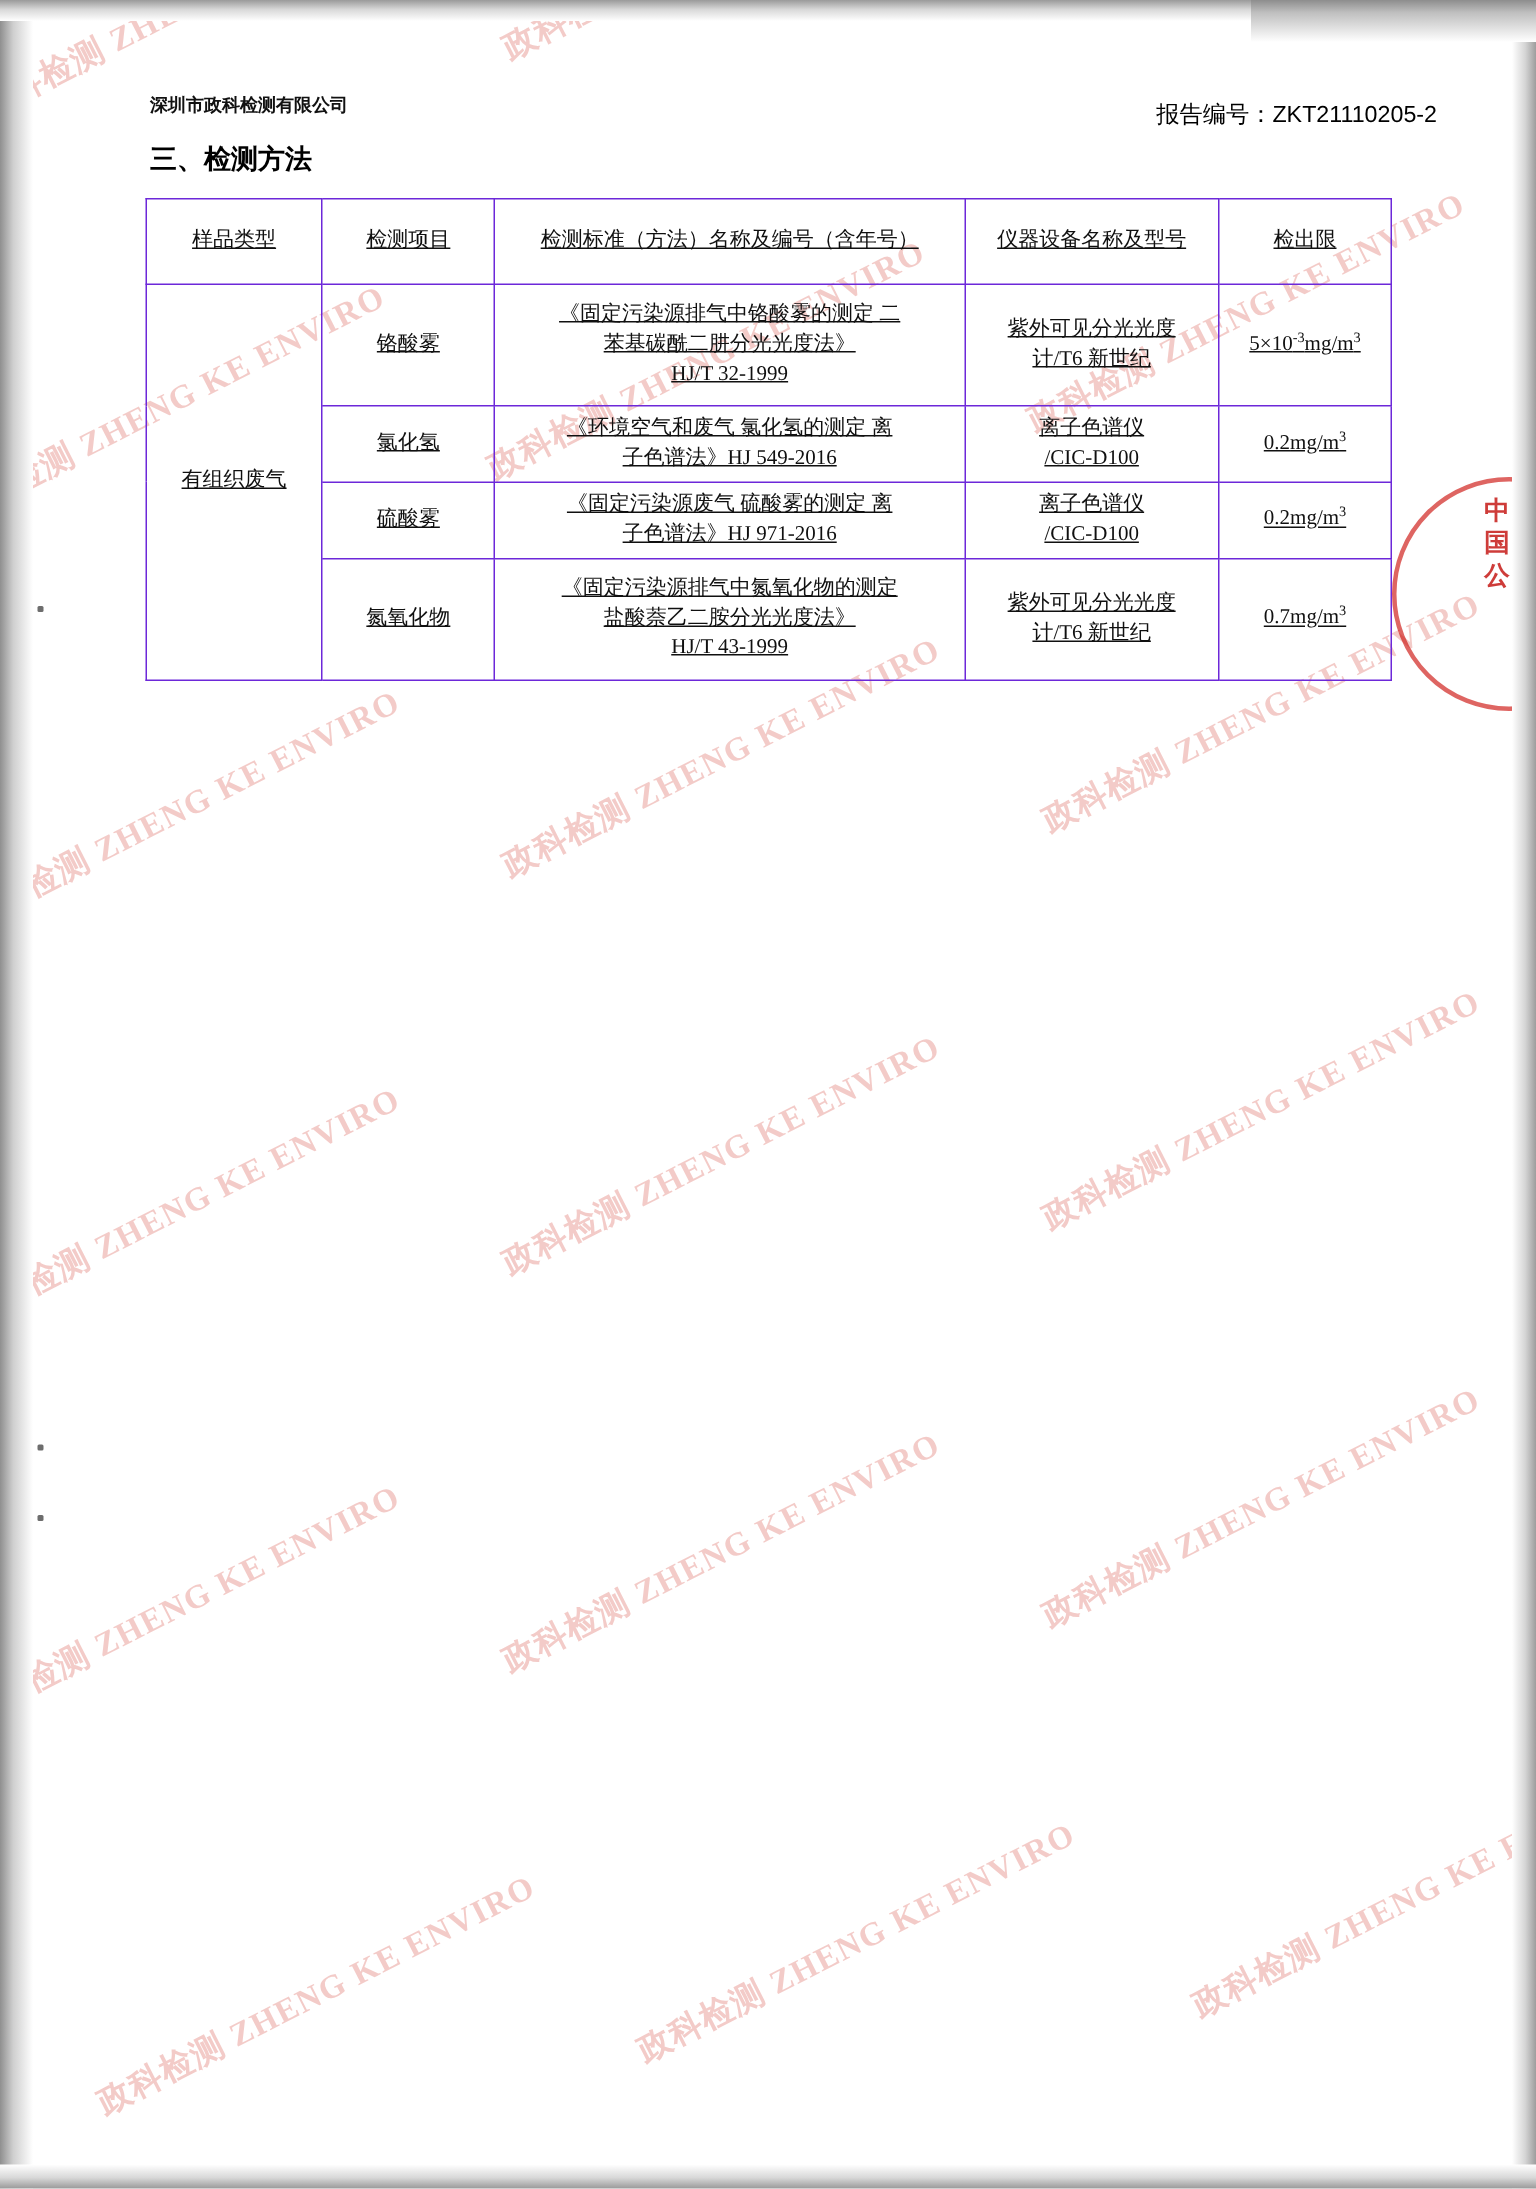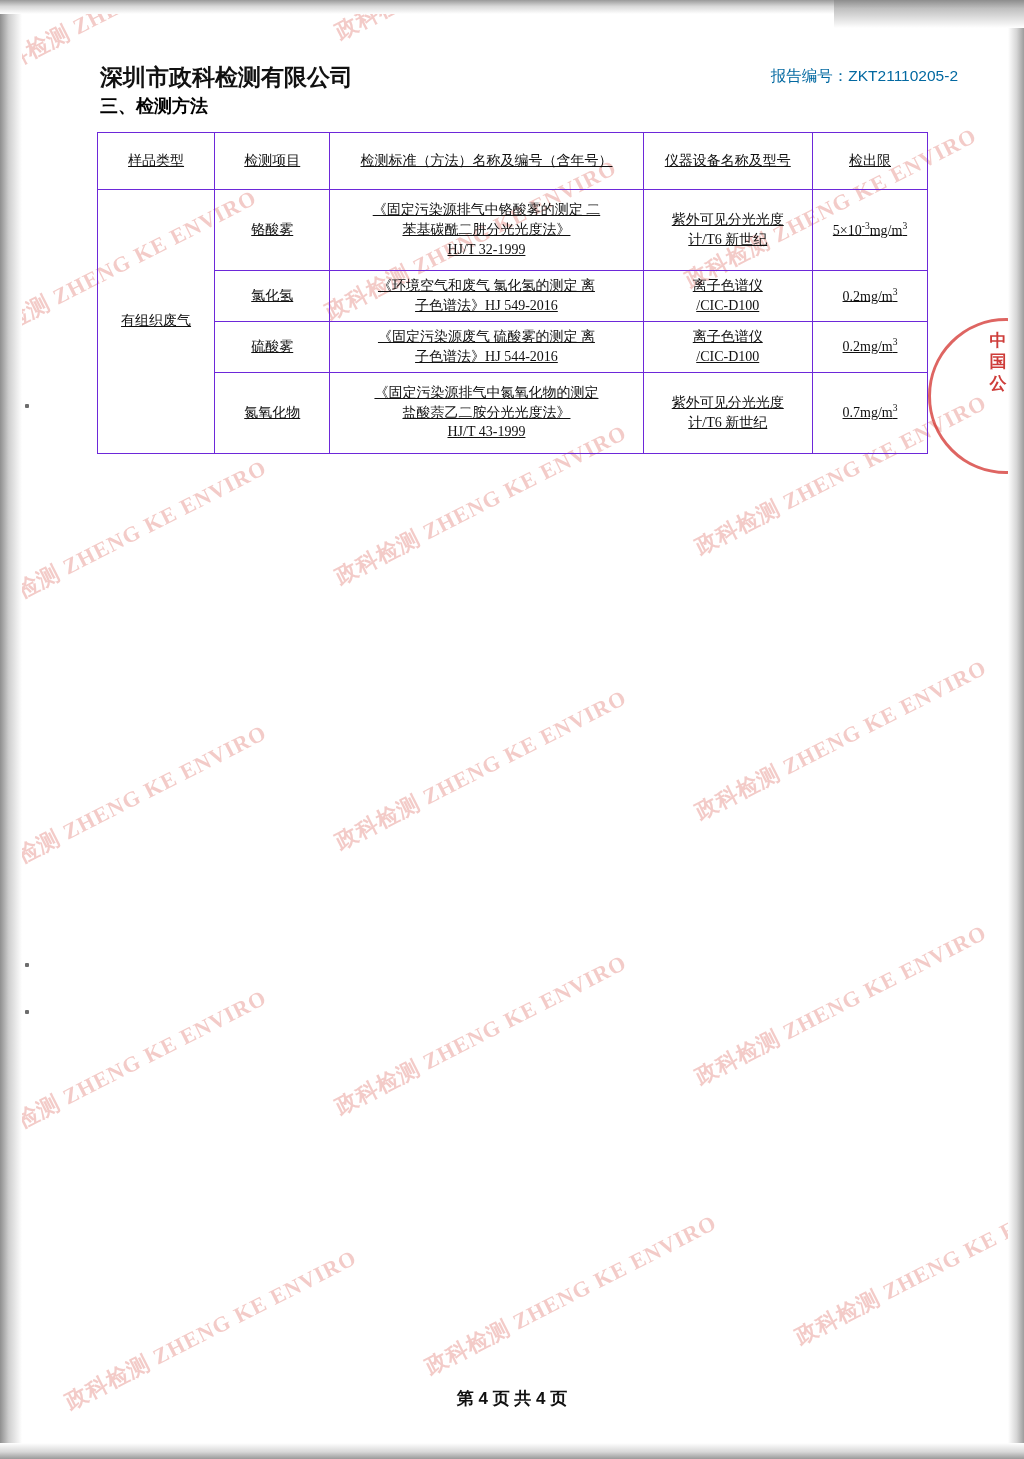--- a/index.html
+++ b/index.html
@@ -73,7 +73,7 @@
     position: absolute;
     left: 100px;
     top: 62px;
-    font-size: 23px;
+    font-size: 12px;
     font-family: Liberation Sans, sans-serif;
     font-weight: bold;
     color: #111;

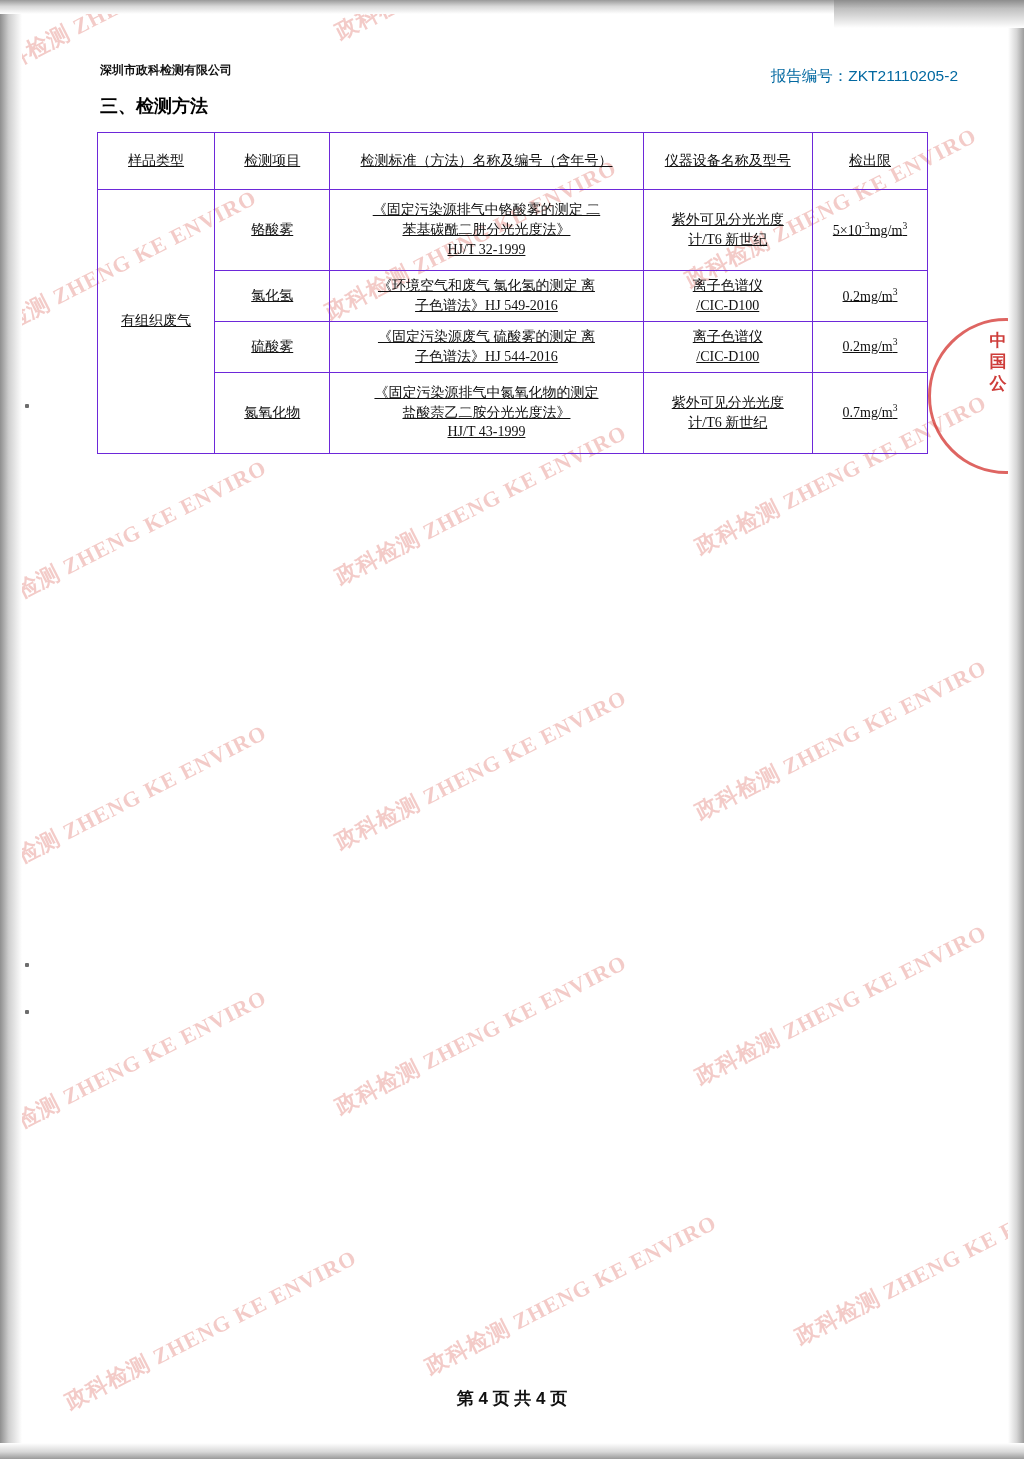--- a/index.html
+++ b/index.html
@@ -84,7 +84,7 @@
     top: 66px;
     font-size: 15.5px;
     font-family: "Liberation Sans", sans-serif;
-    color: #0369a1;
+    color: #000000;
   }
   .sec-title {
     position: absolute;

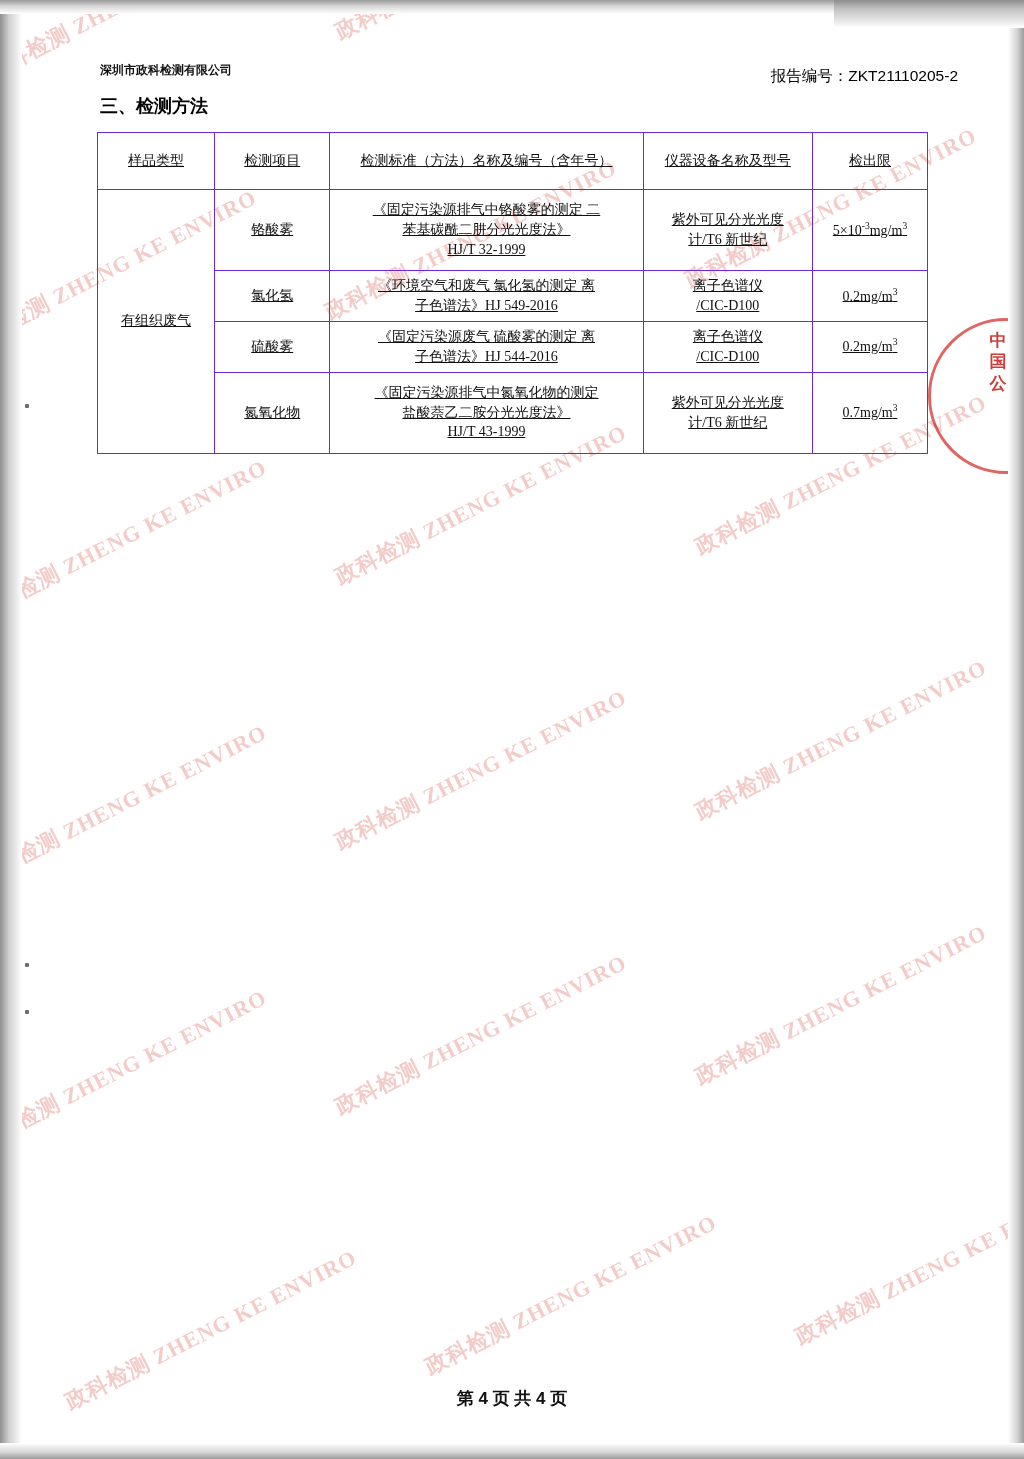--- a/index.html
+++ b/index.html
@@ -257,7 +257,7 @@
         <td>硫酸雾</td>
         <td class="std-cell">
           <span>《固定污染源废气  硫酸雾的测定  离</span><br>
-          <span>子色谱法》HJ 544-2016</span>
+          <span>子色谱法》HJ 971-2016</span>
         </td>
         <td>
           <span>离子色谱仪</span><br>

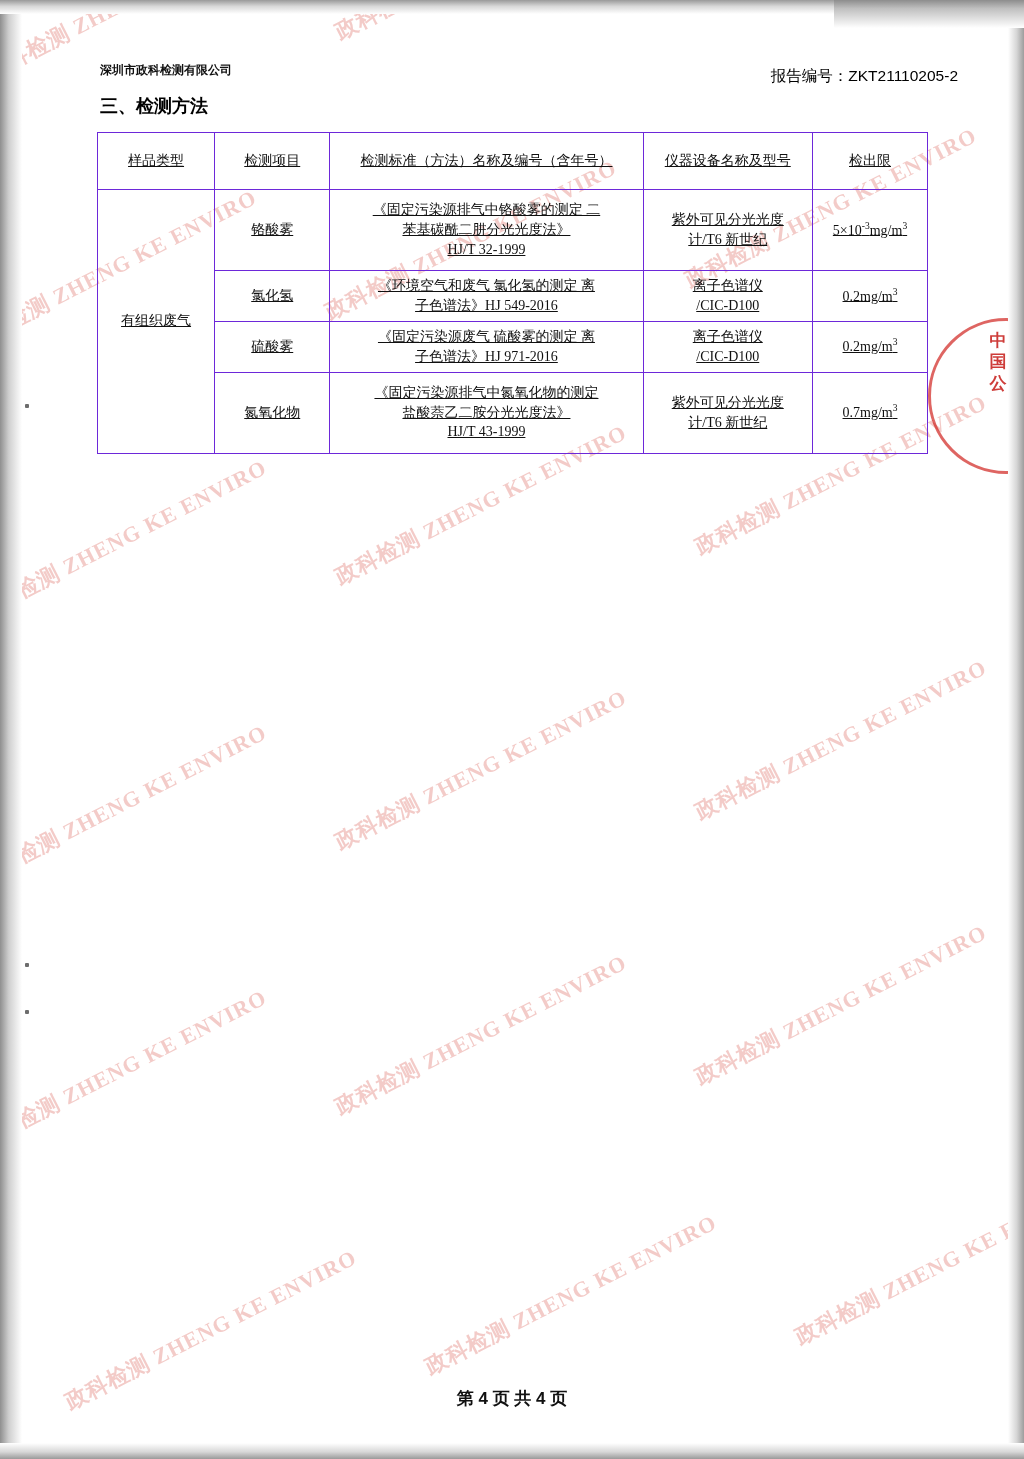--- a/index.html
+++ b/index.html
@@ -289,7 +289,6 @@
     <span>公</span>
   </div>
 
-  <div class="footer">第 4 页  共 4 页</div>
 
   <div class="edge-mark" style="left:25px; top:404px;"></div>
   <div class="edge-mark" style="left:25px; top:963px;"></div>

